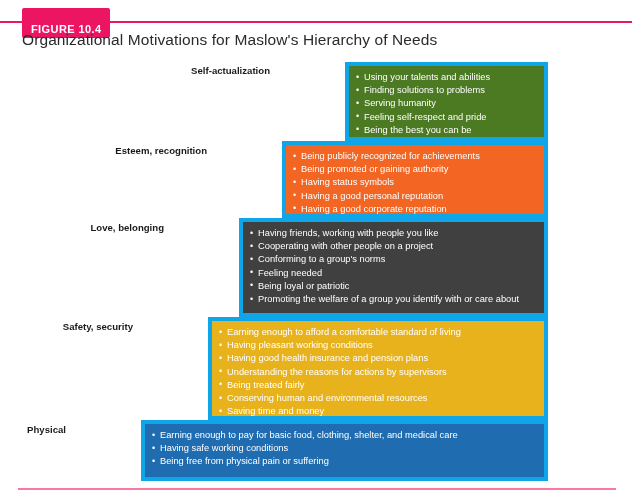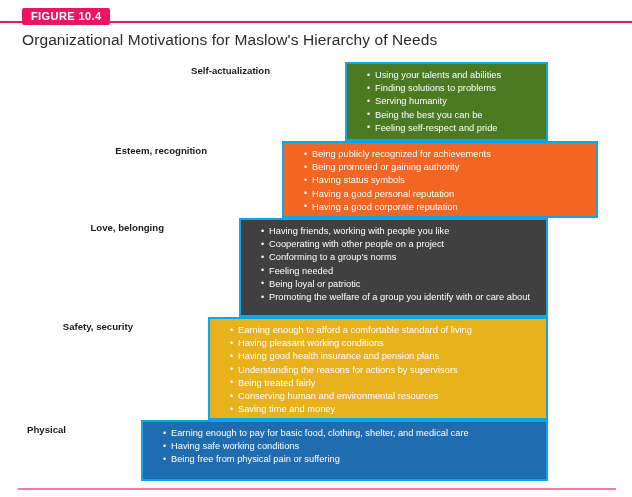--- a/index.html
+++ b/index.html
@@ -37,7 +37,7 @@
     left: 22px;
     top: 0;
     height: 17px;
-    padding: 0 9px 0 9px;
+    padding: 13px 9px 0 9px;
     background: #ec1561;
     color: #ffffff;
     font-size: 11px;

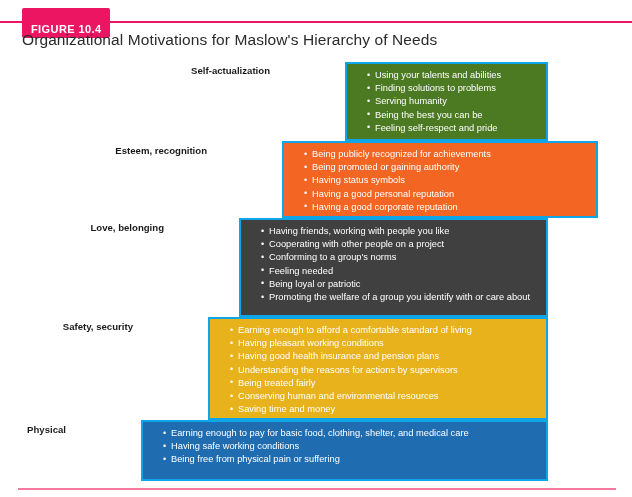--- a/index.html
+++ b/index.html
@@ -79,8 +79,8 @@
   .tier {
     position: absolute;
     box-sizing: border-box;
-    border: 2px solid #0ea5e9;
-    padding: 5px 8px 4px 20px;
+    border: 4px solid #0ea5e9;
+    padding: 5px 8px 4px 7px;
   }
   .tier ul {
     margin: 0;

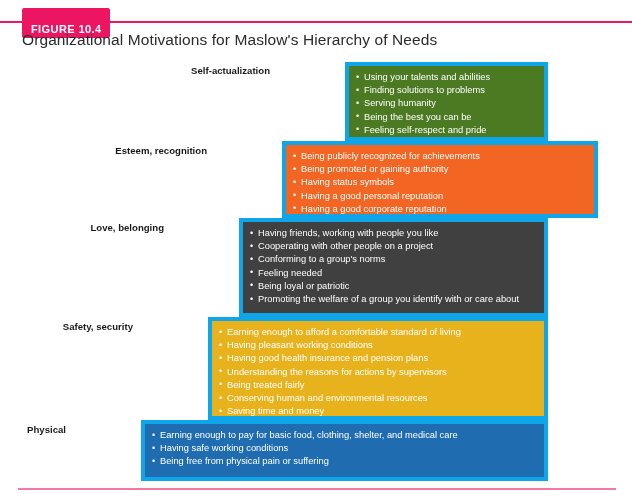--- a/index.html
+++ b/index.html
@@ -157,8 +157,8 @@
         <li>Using your talents and abilities</li>
         <li>Finding solutions to problems</li>
         <li>Serving humanity</li>
+        <li>Feeling self-respect and pride</li>
         <li>Being the best you can be</li>
-        <li>Feeling self-respect and pride</li>
       </ul>
     </div>
 

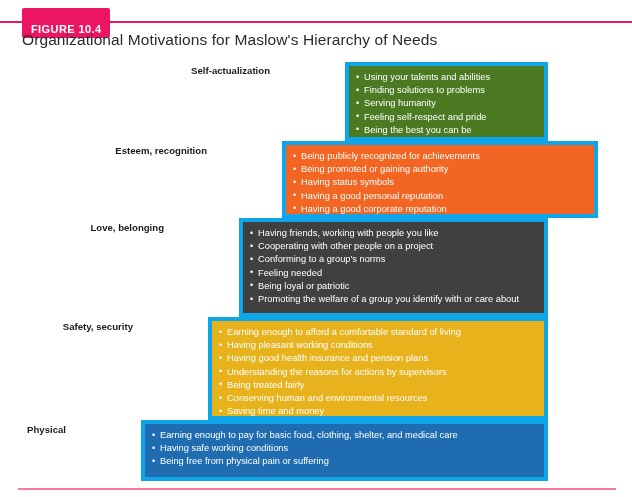--- a/index.html
+++ b/index.html
@@ -116,7 +116,7 @@
 
   
   .tier-self     { left: 345px; top: 62px;  width: 203px; height: 79px;  background: #4c7a23; }
-  .tier-esteem   { left: 282px; top: 141px; width: 316px; height: 77px;  background: #f26522; }
+  .tier-esteem   { left: 282px; top: 141px; width: 266px; height: 77px;  background: #f26522; }
   .tier-love     { left: 239px; top: 218px; width: 309px; height: 99px;  background: #8a9cc8; }
   .tier-safety   { left: 208px; top: 317px; width: 340px; height: 103px; background: #e8b21d; }
   .tier-physical { left: 141px; top: 420px; width: 407px; height: 61px;  background: #1f6cb0; }

